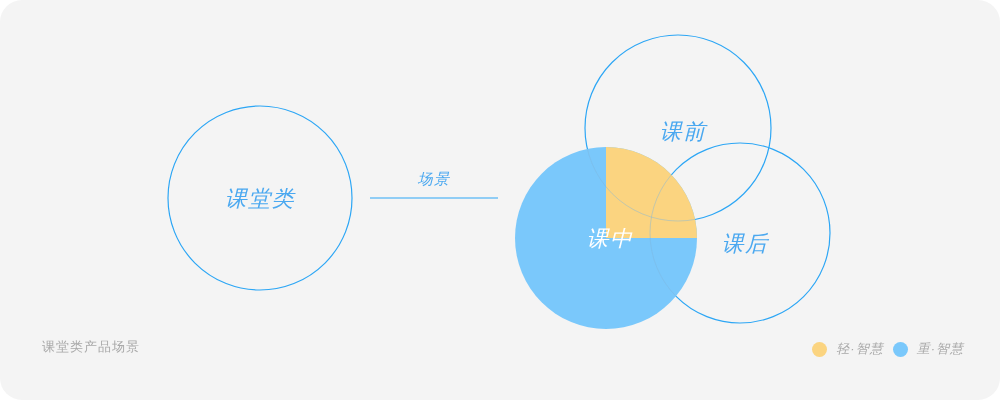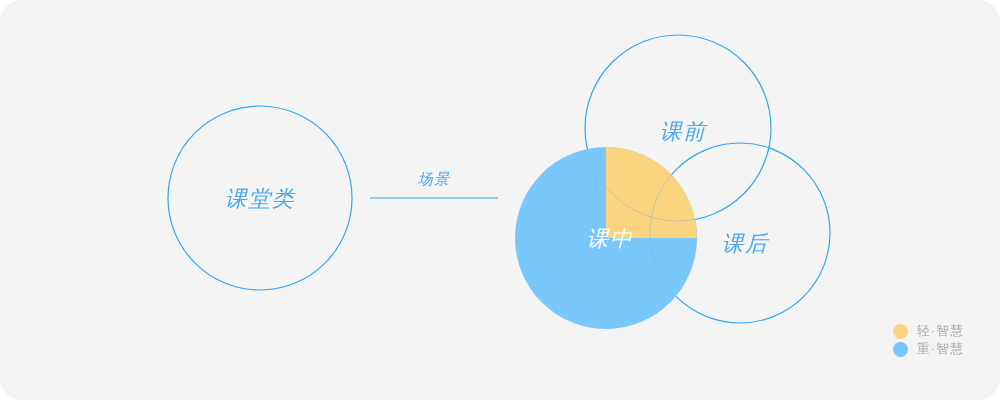--- a/index.html
+++ b/index.html
@@ -106,6 +106,7 @@
     <text class="svg-label" x="610" y="238" text-anchor="middle" dominant-baseline="central" font-size="22" fill="#ffffff">课中</text>
   </svg>
 
+  <div class="caption-text">课堂类产品场景</div>
 
   <div id="legend">
     <div class="legend-row">

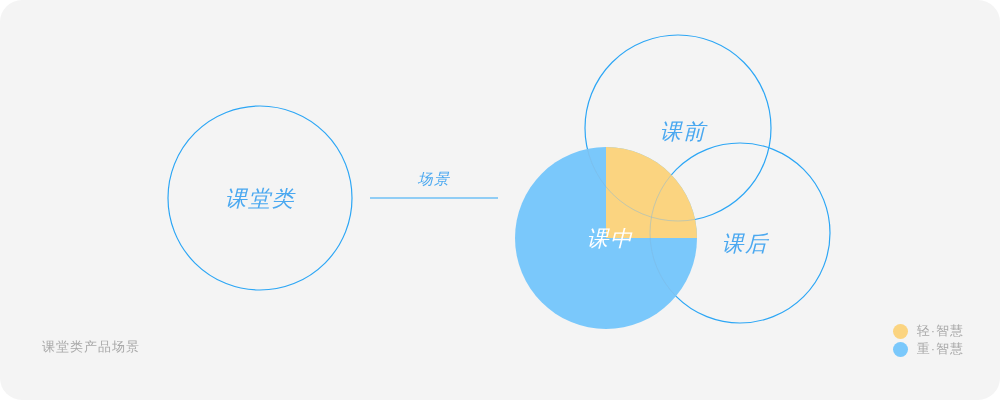--- a/index.html
+++ b/index.html
@@ -46,8 +46,10 @@
     right: 36px;
     bottom: 42px;
     display: flex;
-    flex-direction: column;
+    flex-direction: row;
+    gap: 9px;
     align-items: flex-start;
+    font-style: italic;
   }
   .legend-row {
     display: flex;

